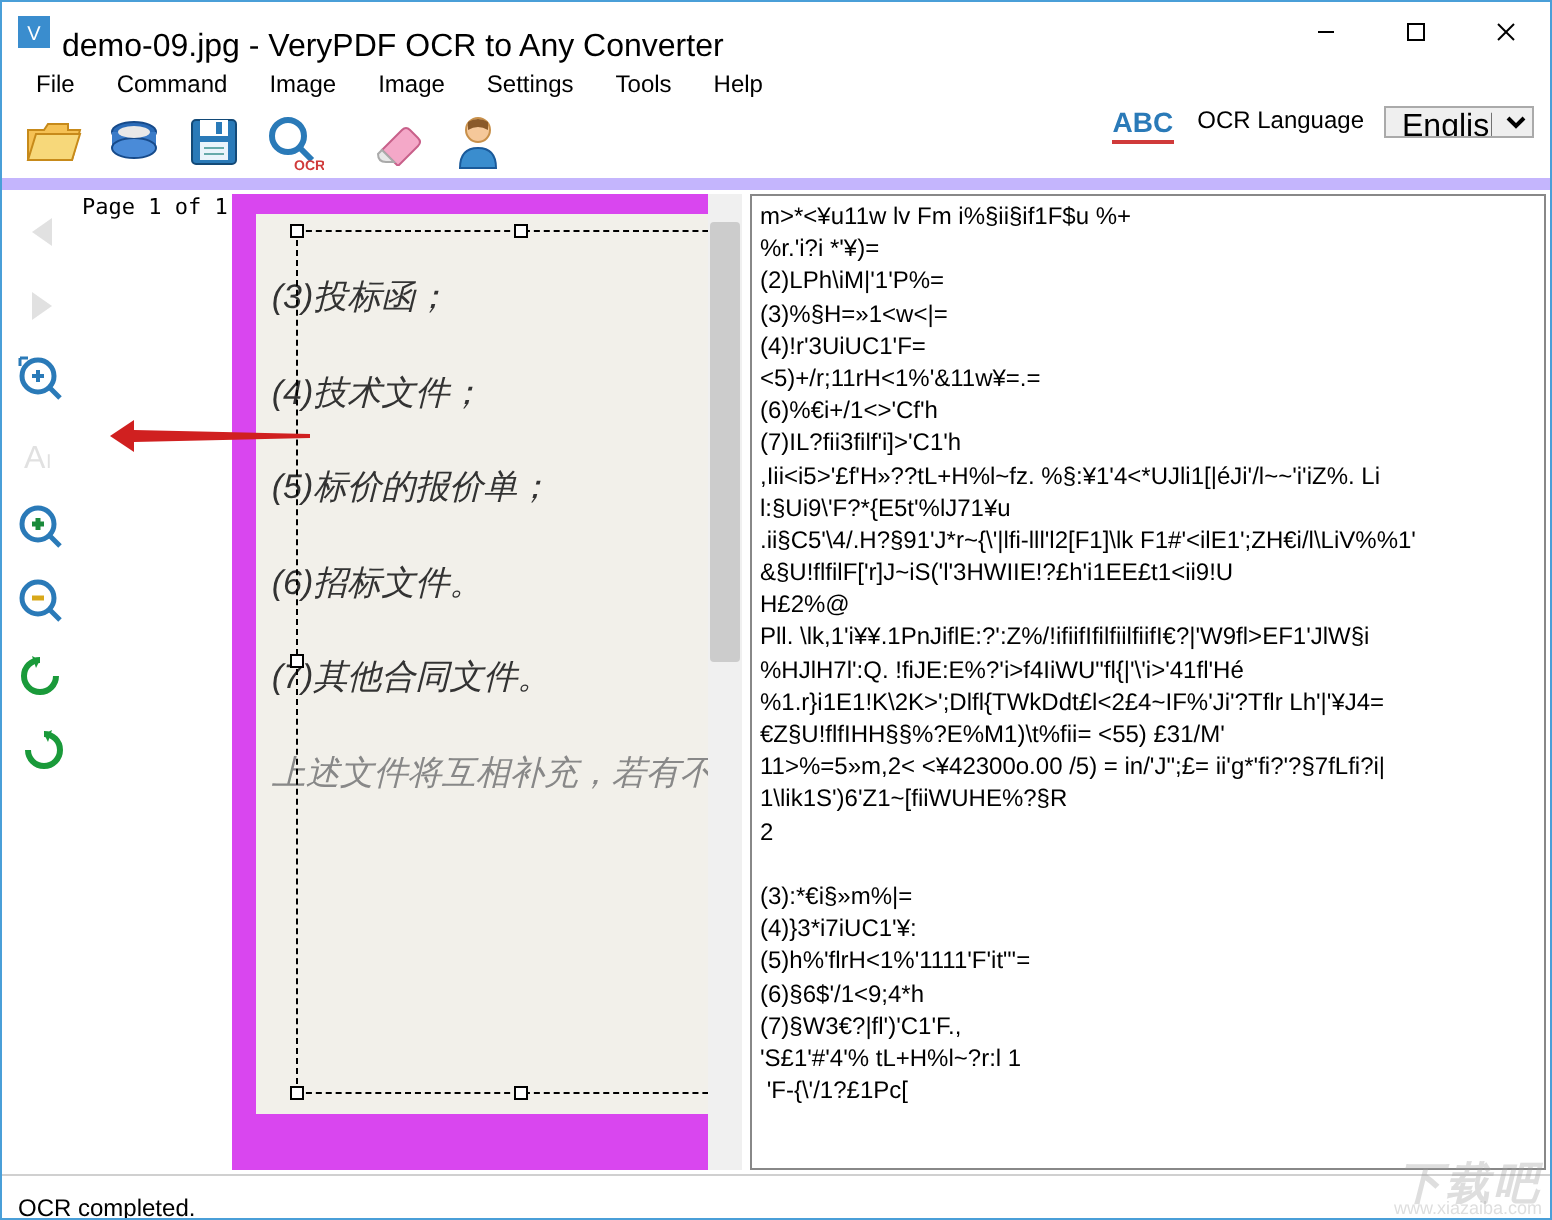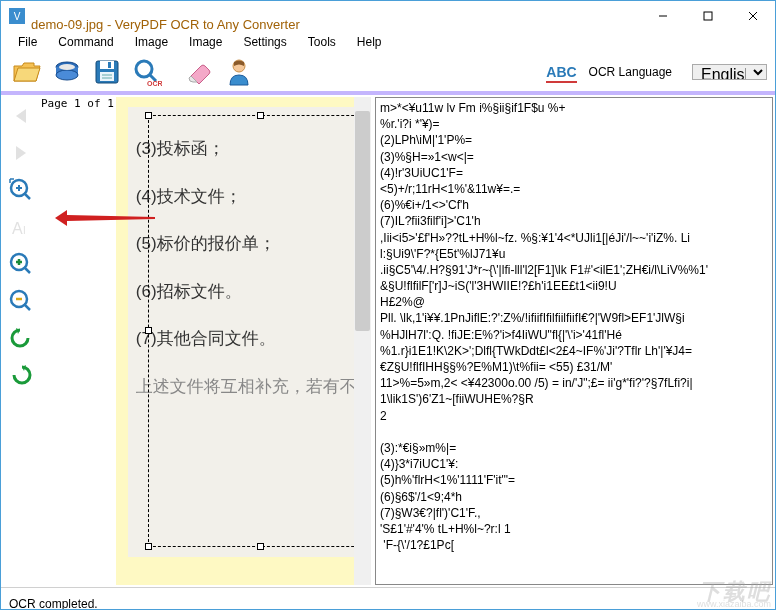--- a/index.html
+++ b/index.html
@@ -7,7 +7,7 @@
 
 .titlebar { height: 30px; background: #fff; display: flex; align-items: center; padding-left: 8px; }
 .titlebar-icon { width: 16px; height: 16px; margin-right: 6px; }
-.titlebar-text { font-size: 13px; color: #a16207; flex: 1; margin-top: 16px; }
+.titlebar-text { font-size: 16px; color: #000000; flex: 1; margin-top: 16px; }
 .titlebar-btns { display: flex; height: 100%; }
 .titlebar-btn { width: 45px; height: 29px; display: flex; align-items: center; justify-content: center; font-size: 13px; font-family: Arial; }
 

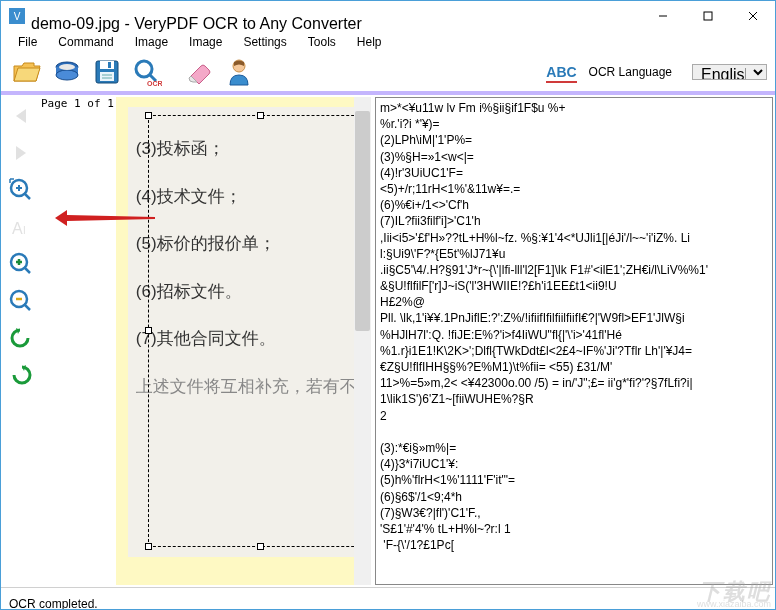--- a/index.html
+++ b/index.html
@@ -14,7 +14,7 @@
 .menubar { height: 22px; display: flex; align-items: center; padding-left: 8px; gap: 3px; }
 .menu-item { font-size: 12px; padding: 2px 9px; cursor: default; }
 
-.toolbar-top { height: 42px; display: flex; align-items: center; padding: 0 8px; gap: 4px; border-bottom: 4px solid #c4b5fd; }
+.toolbar-top { height: 42px; display: flex; padding: 0 8px; gap: 4px; border-bottom: 6px solid #c4b5fd; }
 .tool-btn { width: 36px; height: 36px; display: flex; align-items: center; justify-content: center; cursor: pointer; }
 .spacer { flex: 1; }
 .abc-icon { font-size: 14px; font-weight: bold; color: #2a7ab8; margin-right: 8px; }

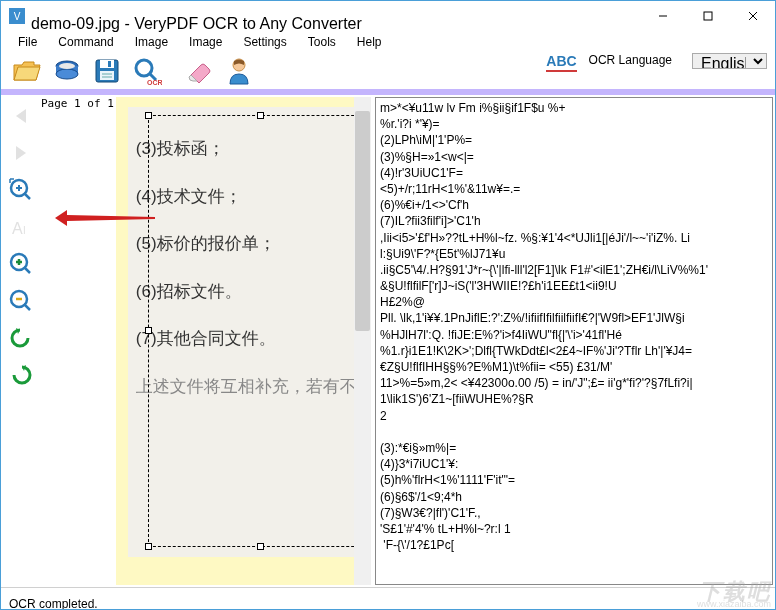--- a/index.html
+++ b/index.html
@@ -19,7 +19,7 @@
 .spacer { flex: 1; }
 .abc-icon { font-size: 14px; font-weight: bold; color: #2a7ab8; margin-right: 8px; }
 .abc-icon .underline { border-bottom: 2px solid #d03a3a; padding-bottom: 1px; }
-.ocr-lang-label { font-size: 12px; margin-right: 16px; }
+.ocr-lang-label { font-size: 12px; margin-right: 6px; }
 .lang-select { width: 75px; height: 16px; font-size: 16px; padding: 0 4px; border: 1px solid #aaa; }
 
 .content { display: flex; height: calc(100% - 30px - 22px - 42px - 22px); }

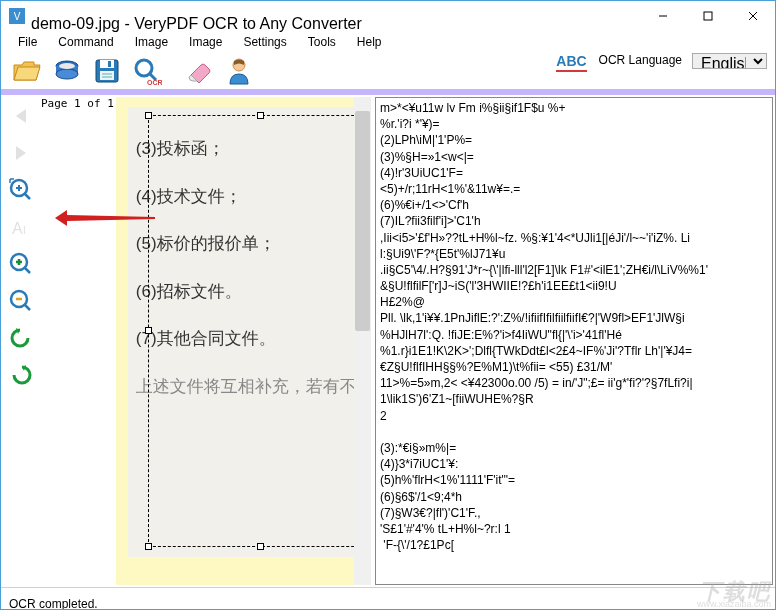--- a/index.html
+++ b/index.html
@@ -30,7 +30,7 @@
 
 .left-panel { flex: 1; background: #fff; position: relative; display: flex; flex-direction: row; }
 .page-label { text-align: center; font-size: 11px; font-family: monospace; padding: 2px 0; }
-.doc-area { flex: 1; background: #fef9c3; margin: 2px 2px 2px 2px; position: relative; overflow: hidden; }
+.doc-area { flex: 1; background: #d946ef; margin: 2px 2px 2px 2px; position: relative; overflow: hidden; font-style: italic; }
 .doc-image { position: absolute; left: 12px; top: 10px; width: 270px; height: 450px; background: #f2f0ea; padding: 18px 8px; font-family: "SimSun", serif; font-size: 17px; line-height: 2.8; color: #333; }
 .doc-line { white-space: nowrap; }
 .selection-box { position: absolute; border: 1.5px dashed #000; left: 32px; top: 18px; width: 226px; height: 432px; pointer-events: none; }

